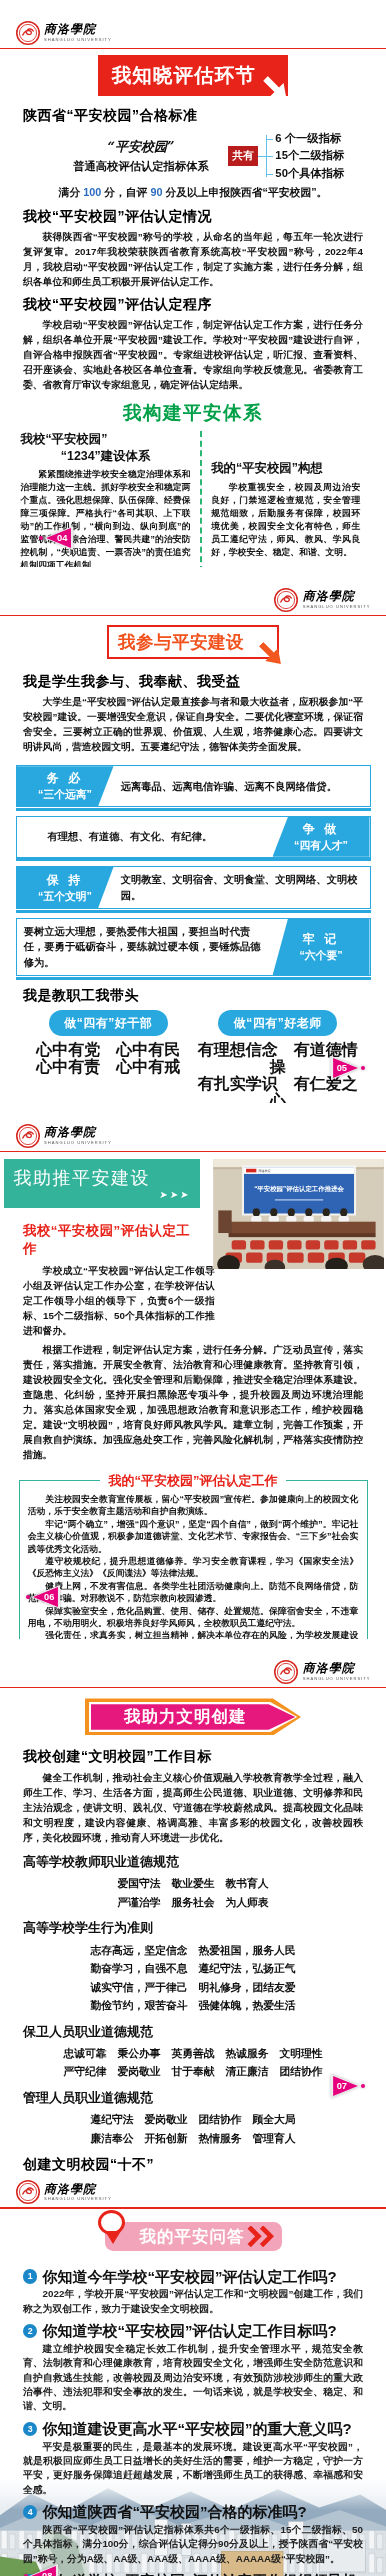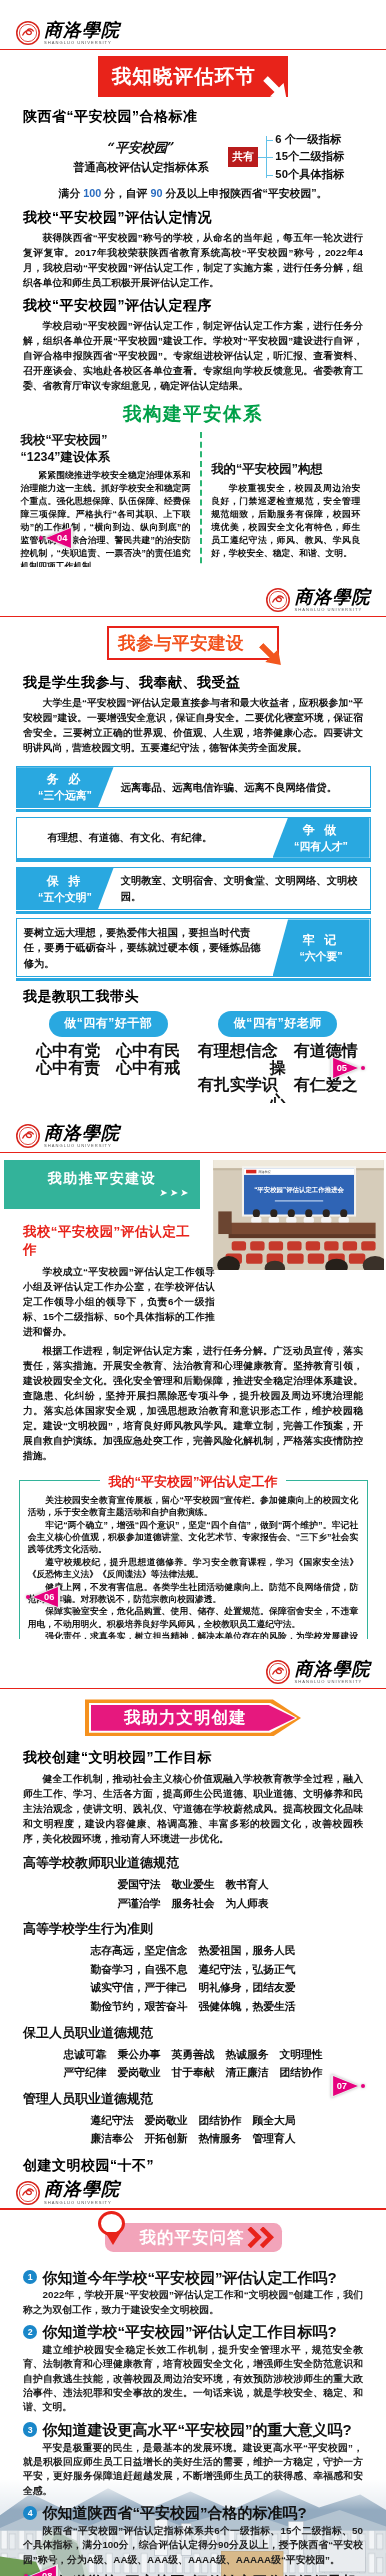--- a/index.html
+++ b/index.html
@@ -15,7 +15,7 @@
   .hdr.right { justify-content:flex-end; }
   .logo { display:flex; align-items:center; gap:4.6px; }
   .logo-mark { width:24px; height:24px; flex:0 0 24px; }
-  .logo-text .cn { font-family:"DejaVu Serif","Liberation Serif",serif; font-weight:900; font-size:18px; color:#000; letter-spacing:1px; font-style:italic; line-height:1.05; }
+  .logo-text .cn { font-family:"DejaVu Serif","Liberation Serif",serif; font-weight:900; font-size:12px; color:#000; letter-spacing:1px; font-style:italic; line-height:1.05; }
   .logo-text .en { font-size:4.1px; letter-spacing:1px; color:#555; margin-top:1px; }
   .redline { height:1.5px; background:#e8231a; margin-top:3.1px; }
 

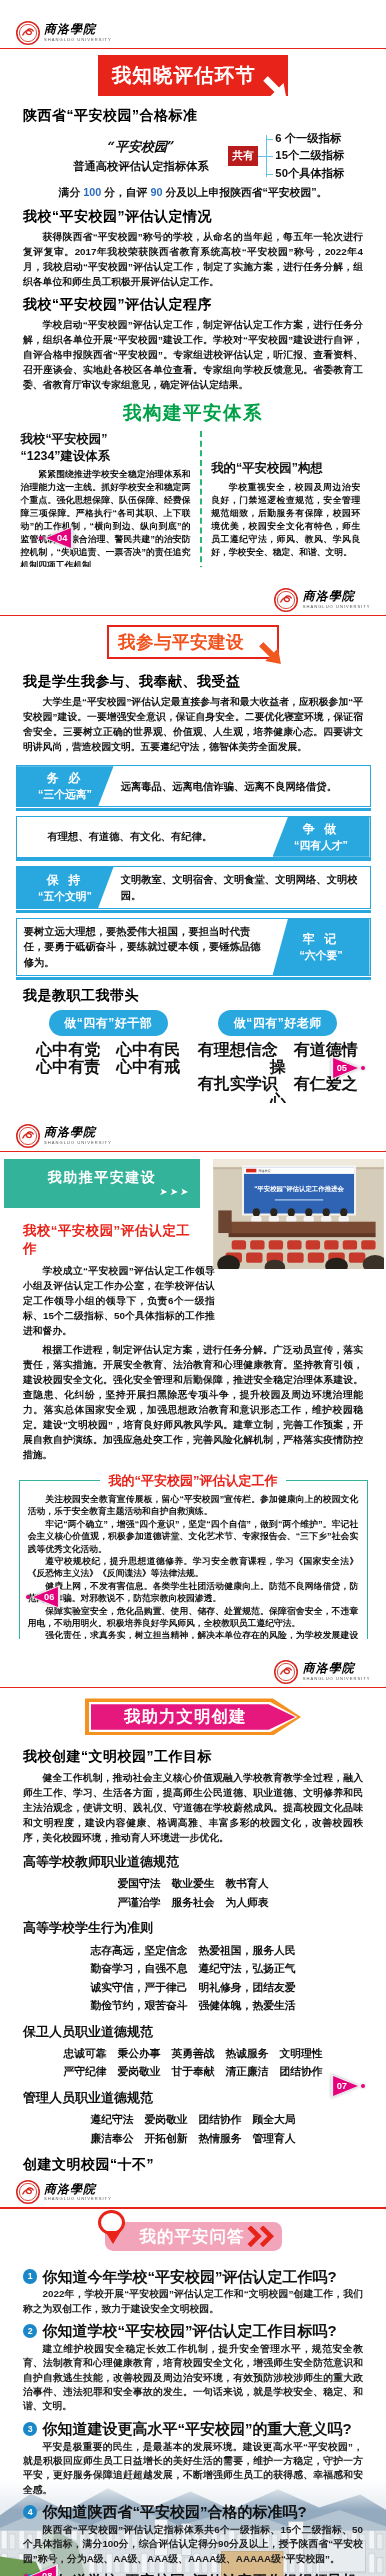--- a/index.html
+++ b/index.html
@@ -46,7 +46,7 @@
   .col-r { width:149px; padding-top:29px; }
   .col-div { border-left:2.1px dashed #2bb673; margin:0 9.3px; }
   .colhead { font-size:12.4px; font-weight:900; line-height:16.5px; }
-  .col-l .colhead { text-align:left; } .col-l .colhead.c2 { text-align:left; }
+  .col-l .colhead { text-align:left; } .col-l .colhead.c2 { text-align:center; }
   .coltext { font-size:8.8px; font-weight:700; line-height:13px; text-align:justify; text-indent:2em; margin-top:4.1px; }
 
   

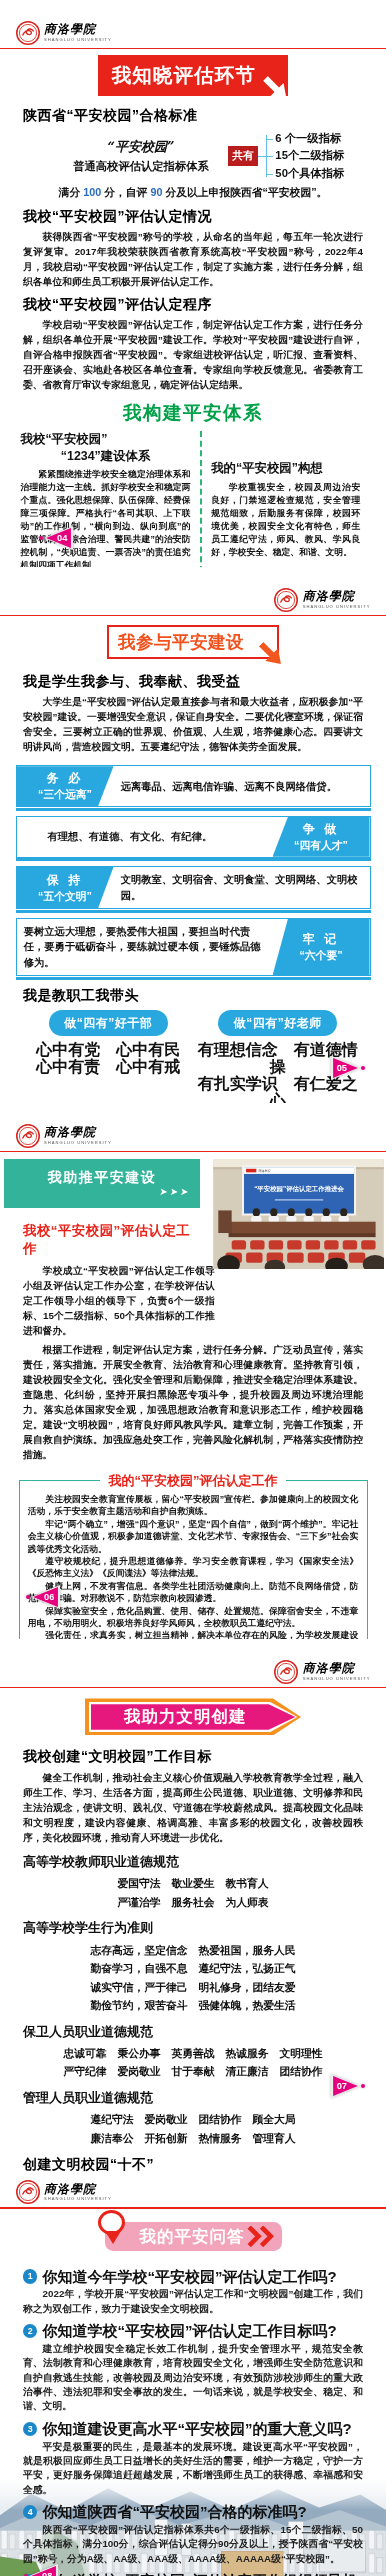--- a/index.html
+++ b/index.html
@@ -80,7 +80,7 @@
   
   .p3wrap { position:relative; padding-top:7.2px; }
   .banner3 { width:196px; height:49px; margin-left:4.1px; background:#33b39a; color:#fff; display:flex; flex-direction:column; justify-content:center; padding:3.1px 9.3px 5.2px 9.3px; }
-  .banner3 .t { font-size:14px; font-weight:700; letter-spacing:1.5px; text-align:center; }
+  .banner3 .t { font-size:18px; font-weight:400; letter-spacing:1.5px; text-align:left; }
   .banner3 .arrows { text-align:right; font-size:9.8px; letter-spacing:2.1px; line-height:10.3px; transform:skewX(-8deg); }
   .photo { position:absolute; right:2.1px; top:7.2px; width:171px; height:110px; }
   .p3wrap .hred { padding:0 23px; margin-top:13.4px; width:216px; }

